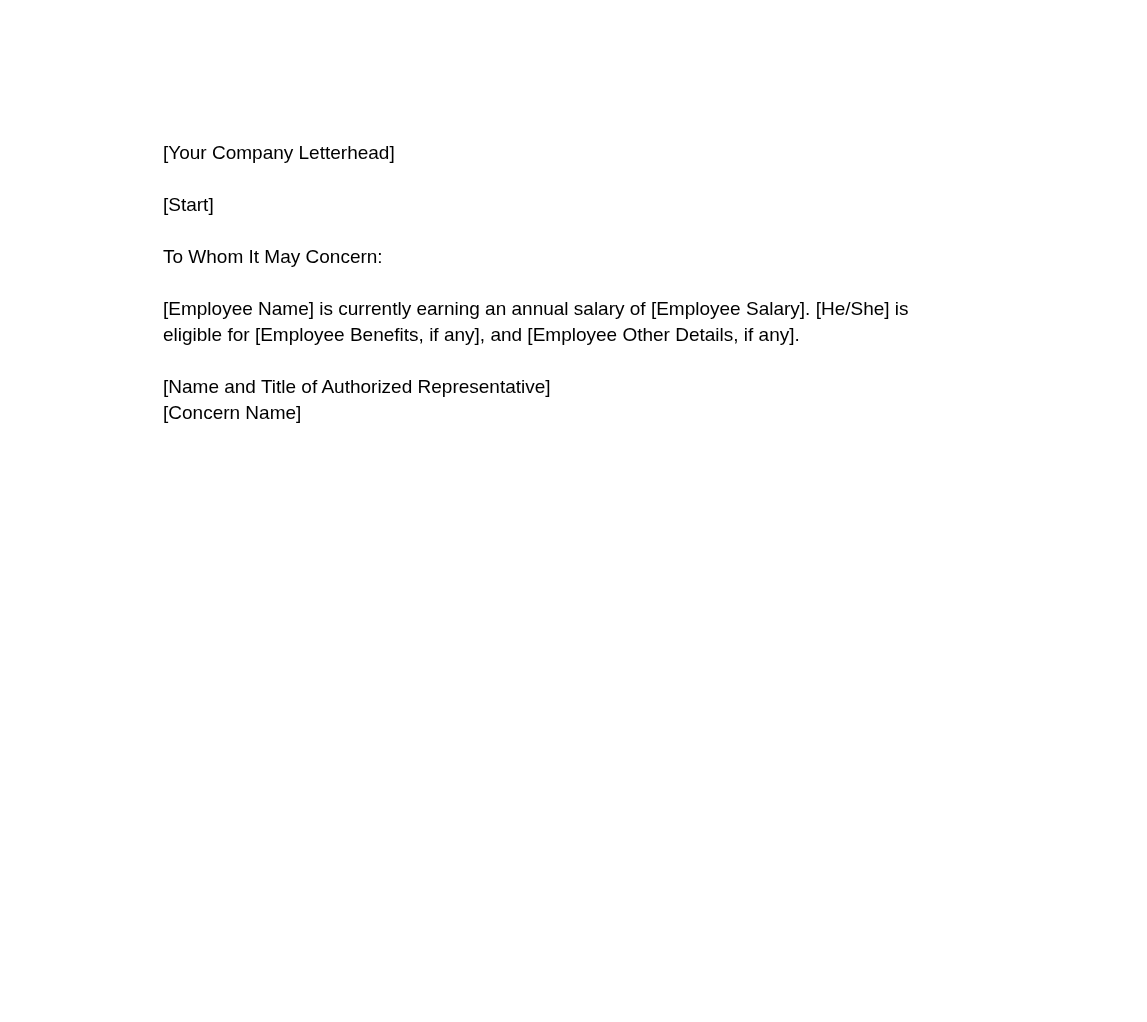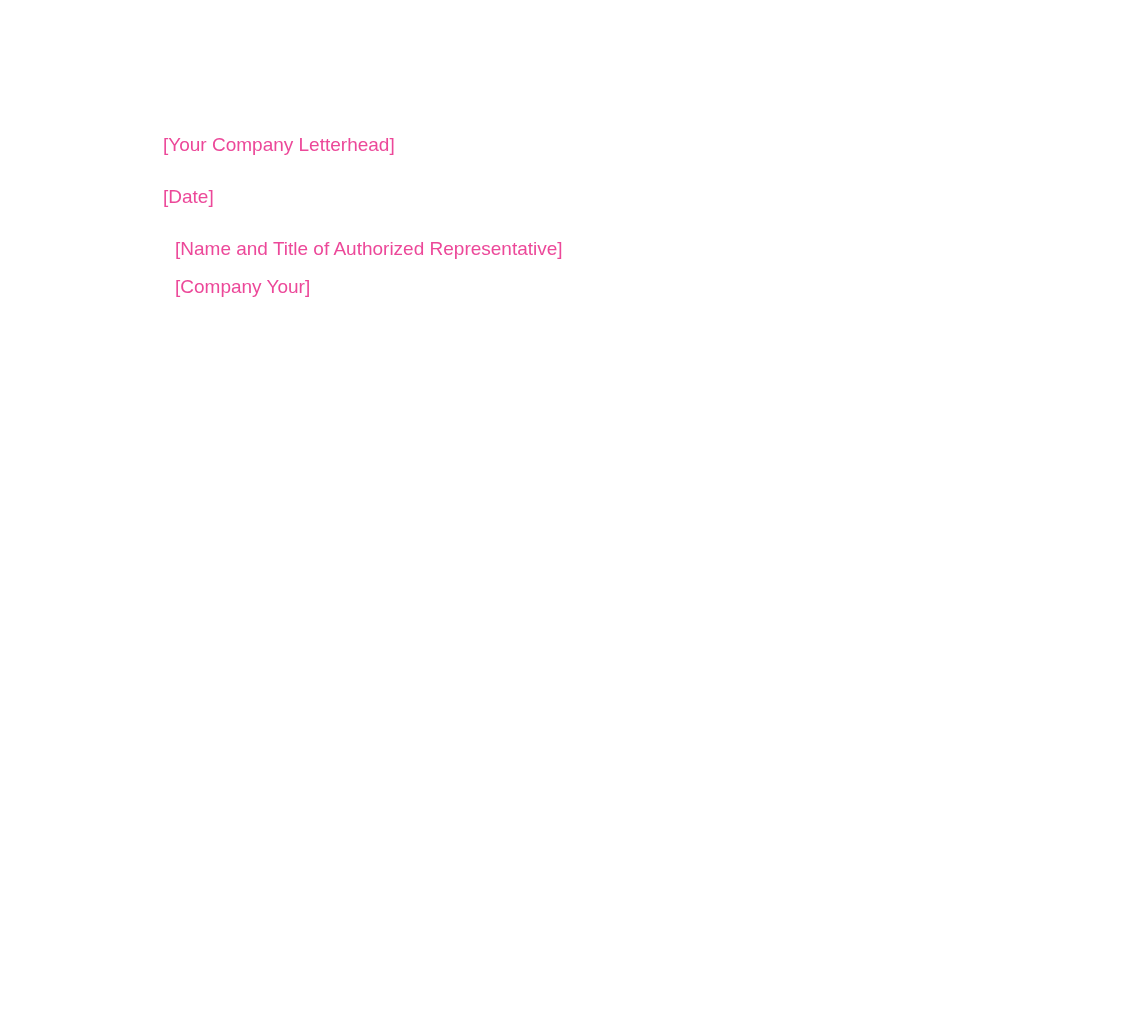--- a/index.html
+++ b/index.html
@@ -20,11 +20,11 @@
   .letter {
     position: absolute;
     left: 163px;
-    top: 132px;
+    top: 140px;
     width: 800px;
     font-size: 19px;
     line-height: 26px;
-    color: #ec4899;
+    color: #000000;
   }
   .block {
     margin: 0 0 26px 0;

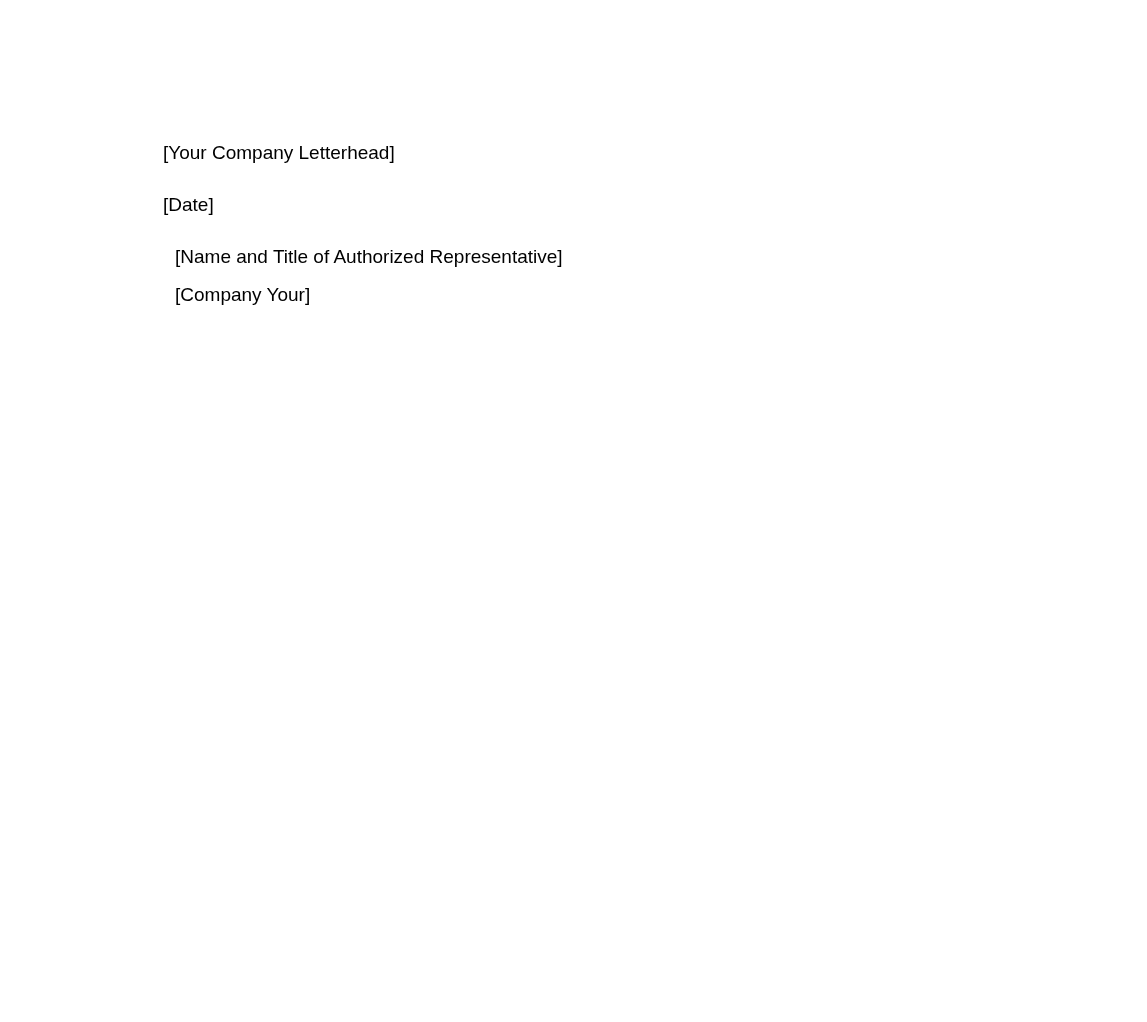--- a/index.html
+++ b/index.html
@@ -41,7 +41,7 @@
 
     <p class="block">[Your Company Letterhead]</p>
 
-    <p class="block">[Date]</p>
+    <p class="block">[Start]</p>
 
 
 

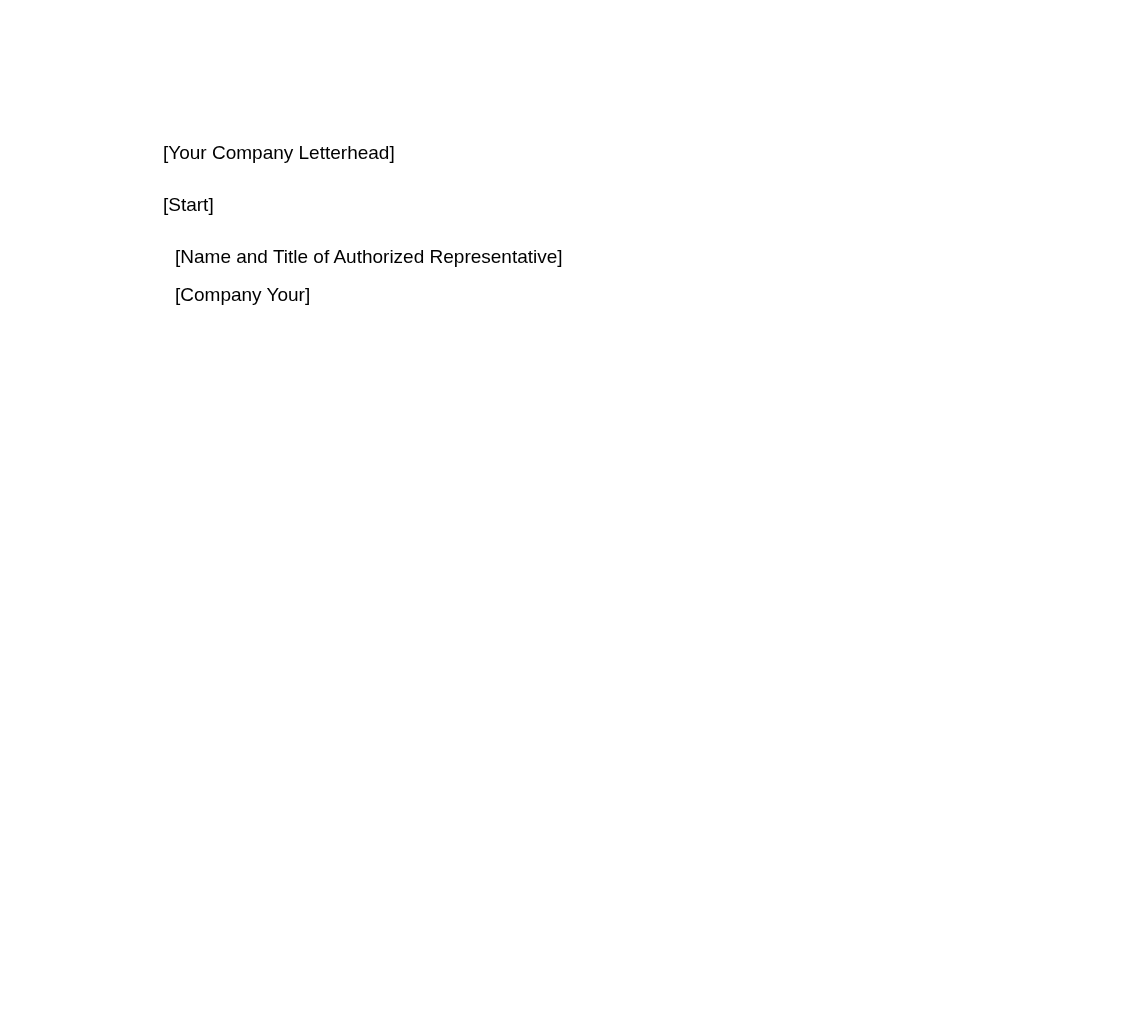--- a/index.html
+++ b/index.html
@@ -43,6 +43,7 @@
 
     <p class="block">[Start]</p>
 
+    <p class="block">To Whom It May Concern:</p>
 
 
 

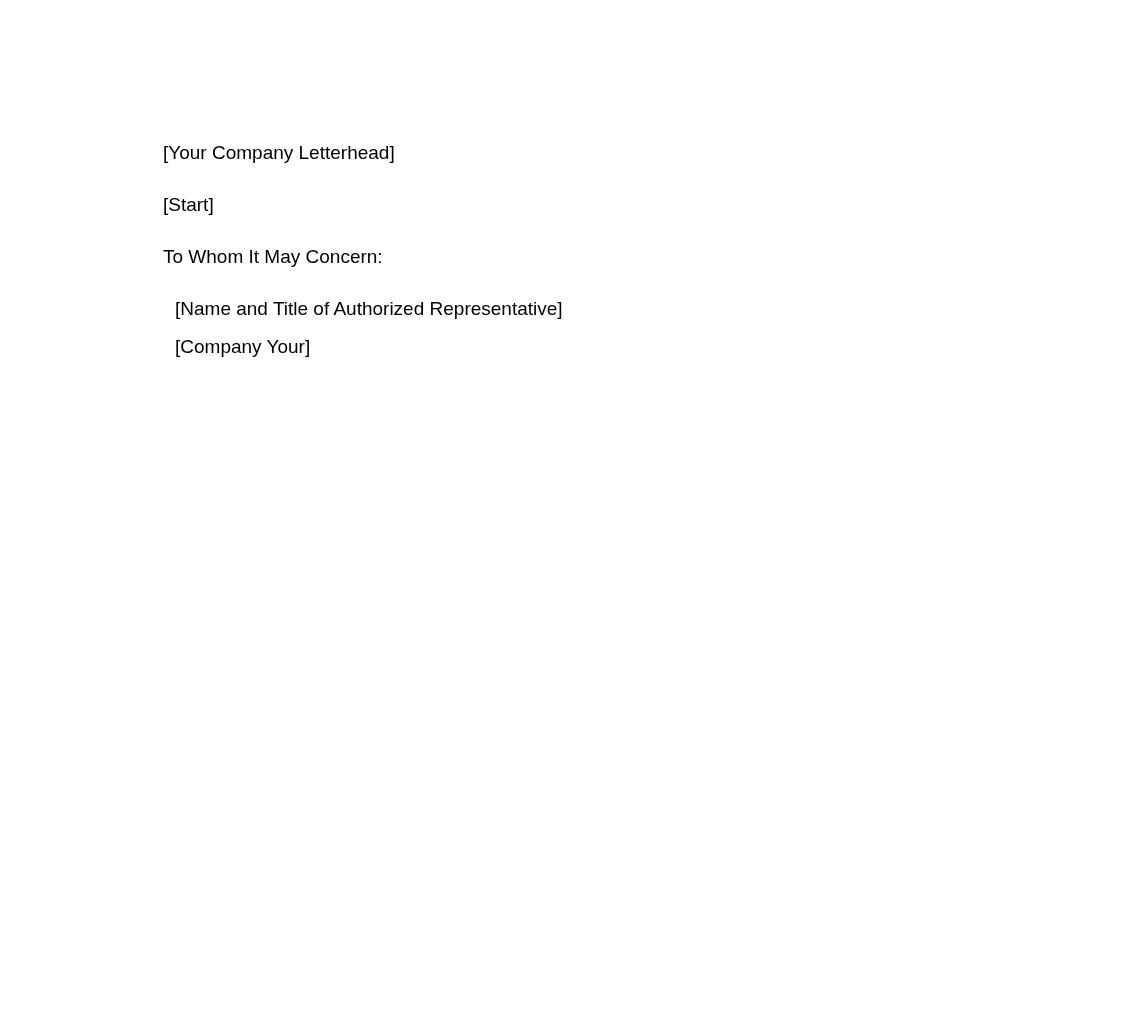--- a/index.html
+++ b/index.html
@@ -46,6 +46,7 @@
     <p class="block">To Whom It May Concern:</p>
 
 
+    <p class="block">[Employee Name] is currently earning an annual salary of [Employee Salary]. [He/She] is eligible for [Employee Benefits, if any], and [Employee Other Details, if any].</p>
 
 
 

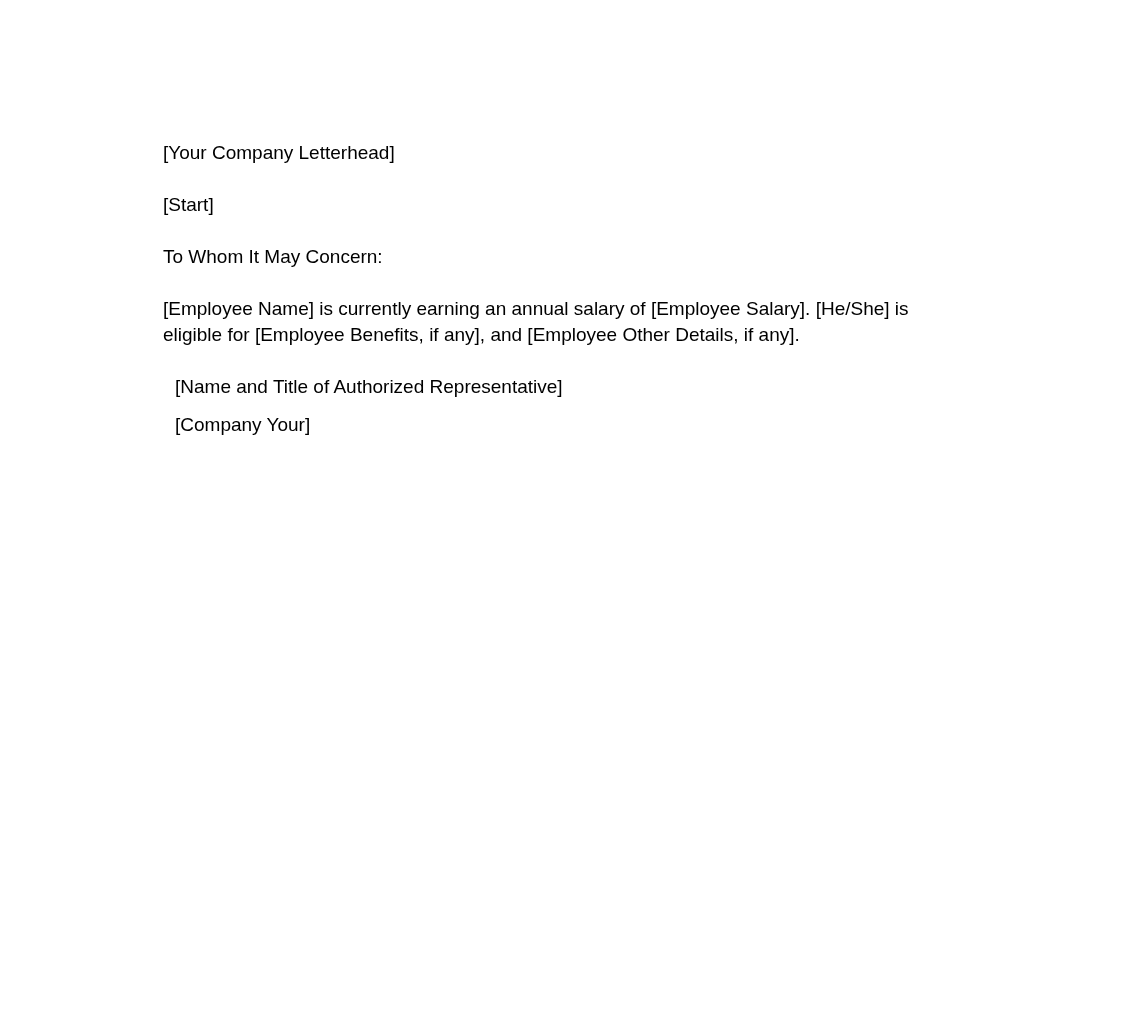--- a/index.html
+++ b/index.html
@@ -30,7 +30,7 @@
     margin: 0 0 26px 0;
   }
   .sig-line {
-    margin: 12px;
+    margin: 0;
   }
 </style>
 </head>

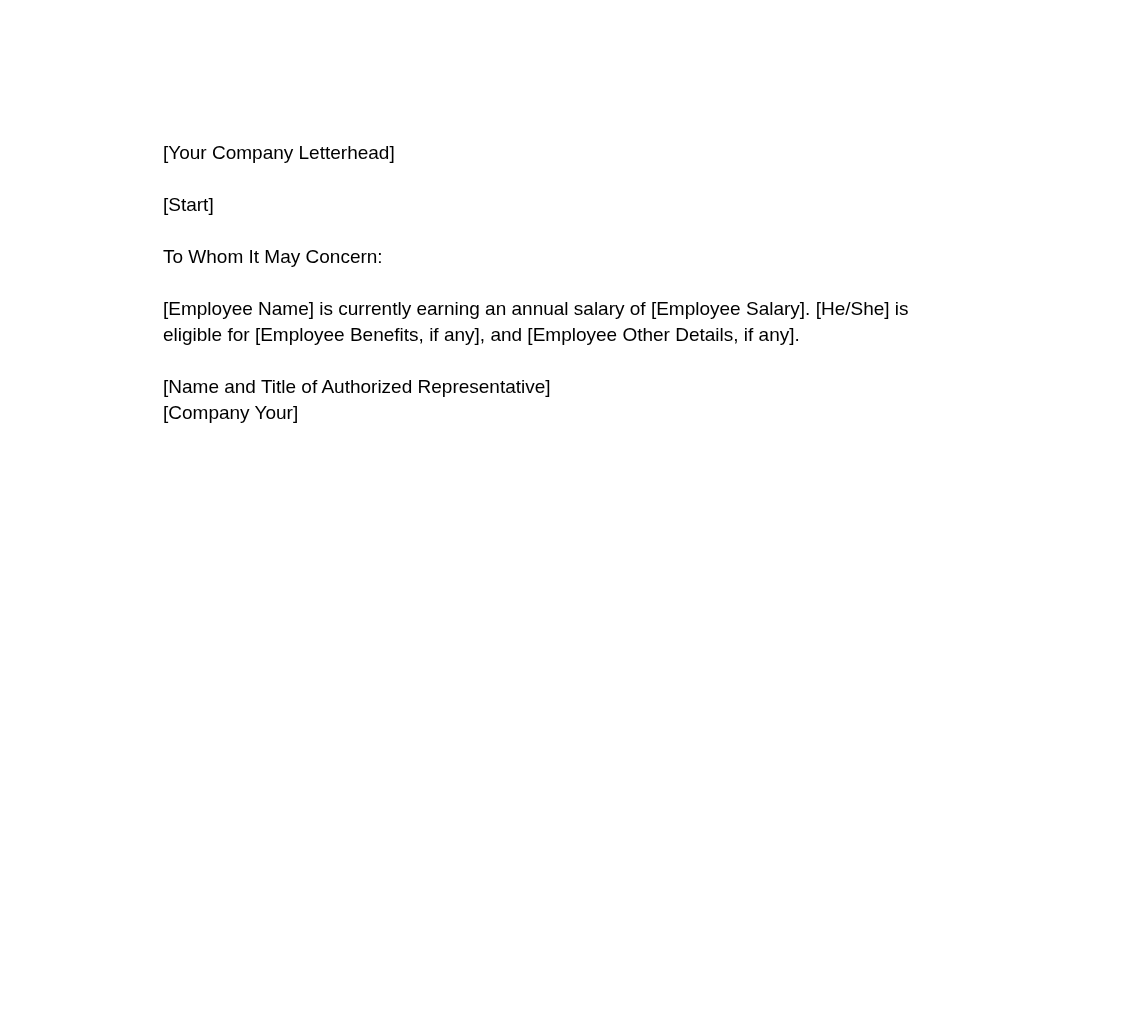--- a/index.html
+++ b/index.html
@@ -52,7 +52,7 @@
 
     <p class="sig-line">[Name and Title of Authorized Representative]</p>
 
-    <p class="sig-line">[Company Your]</p>
+    <p class="sig-line">[Concern Name]</p>
 
   </div>
 </div>

